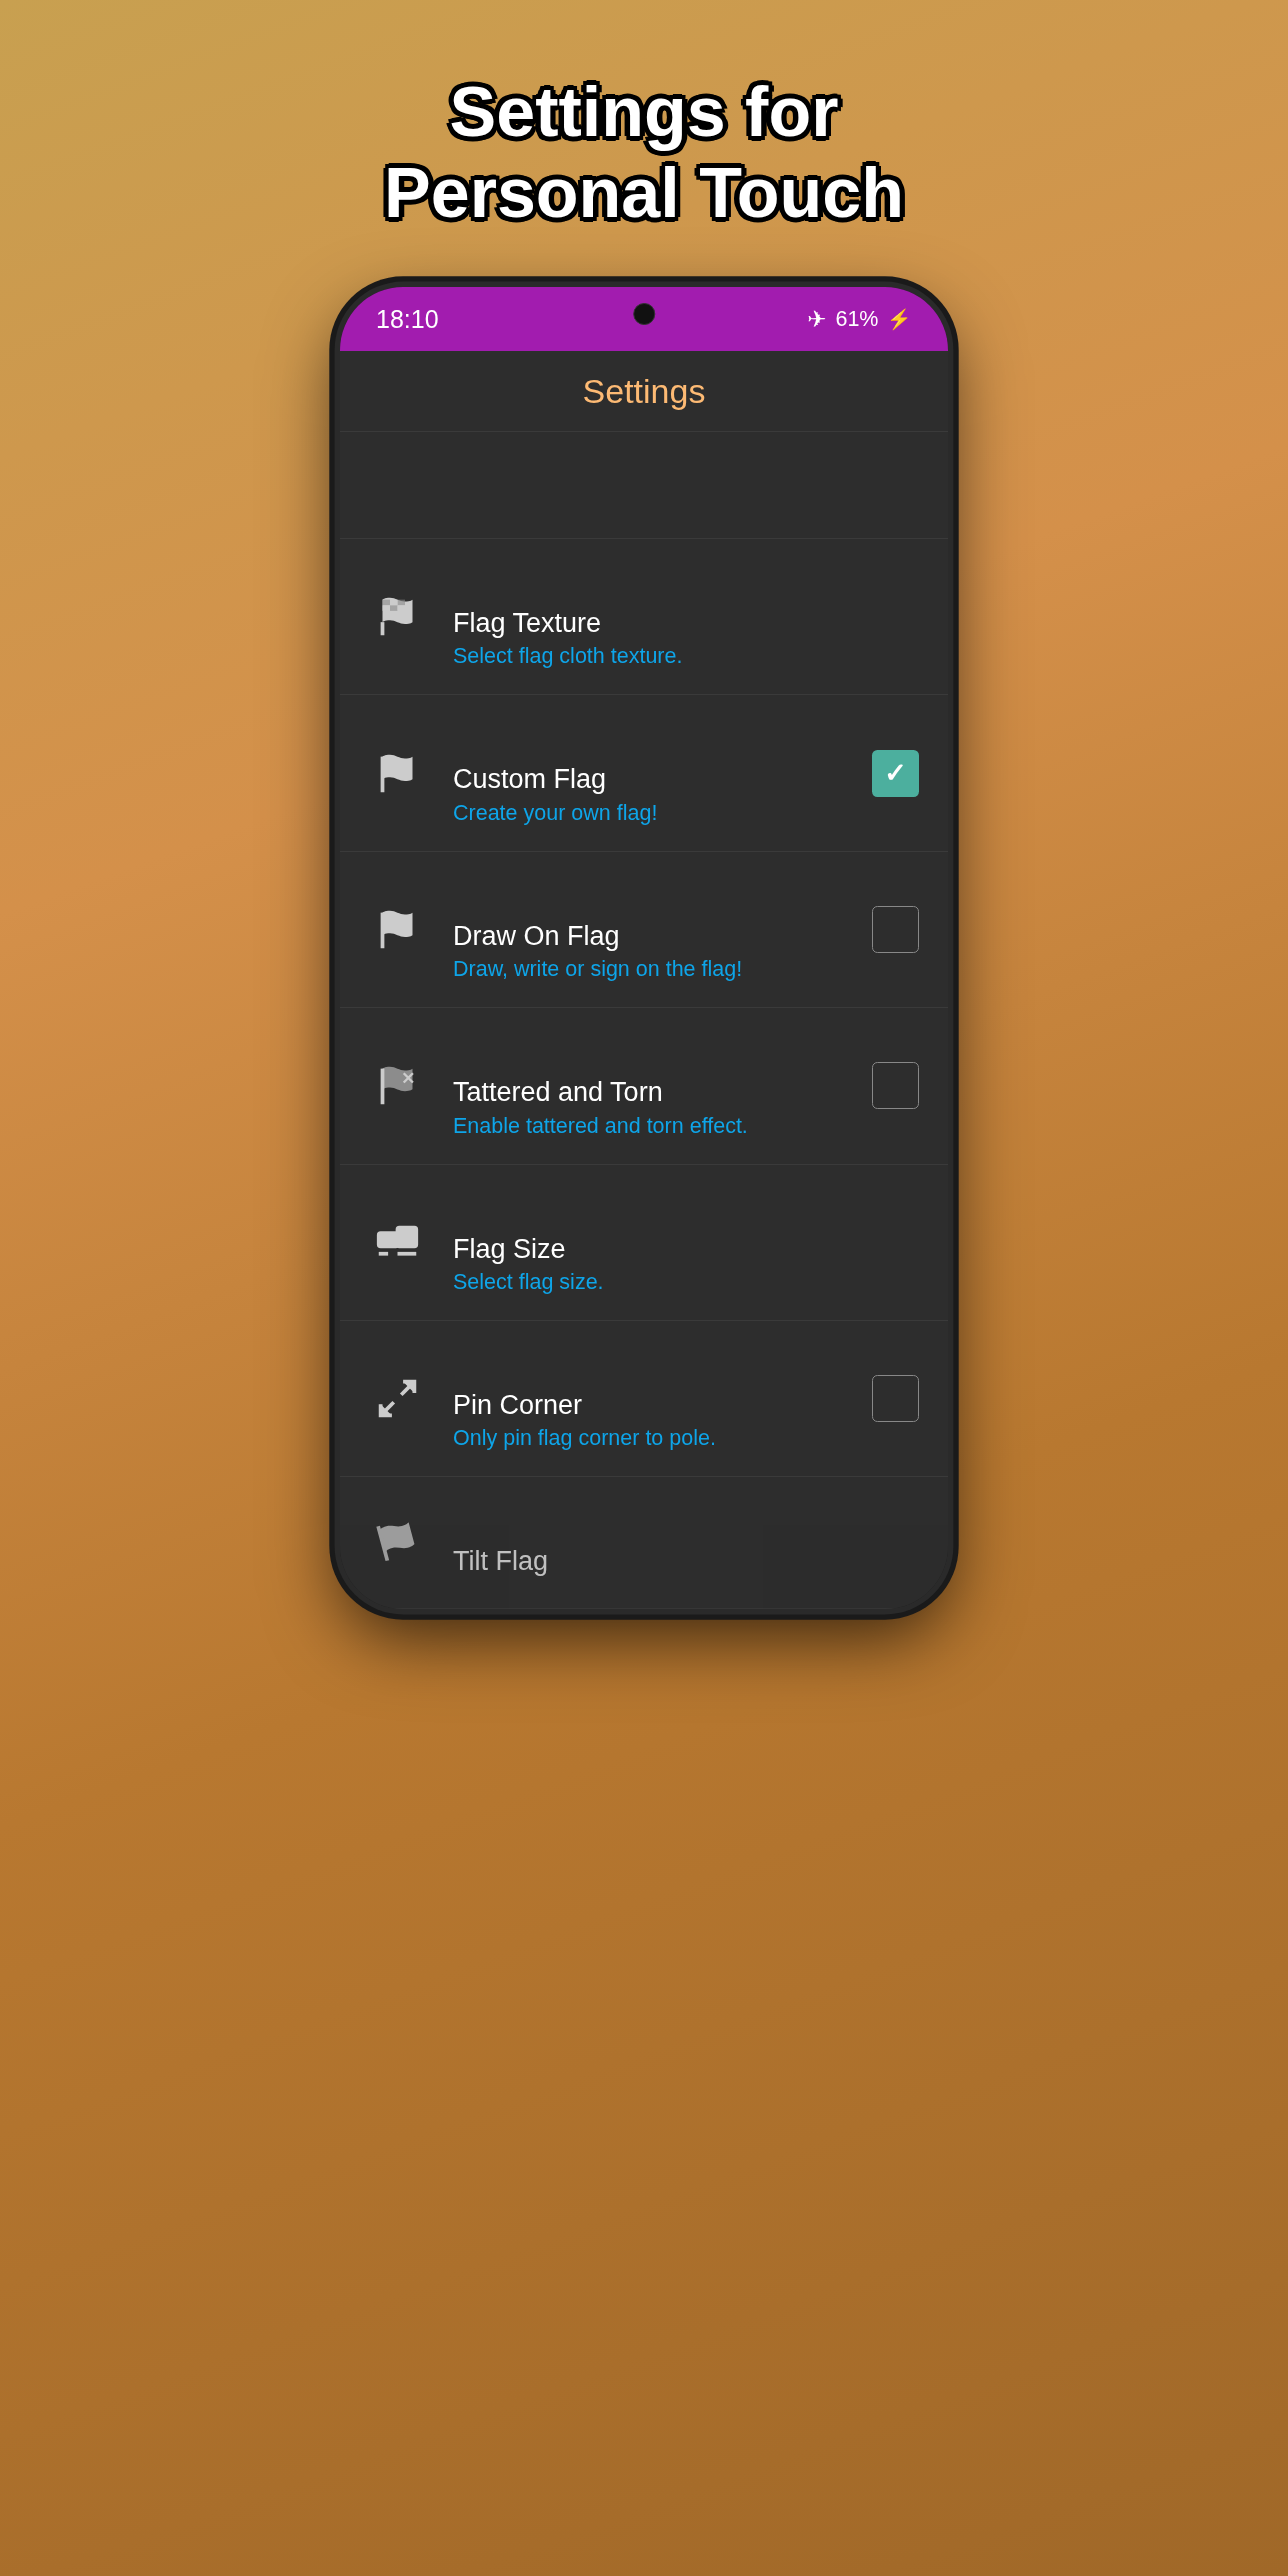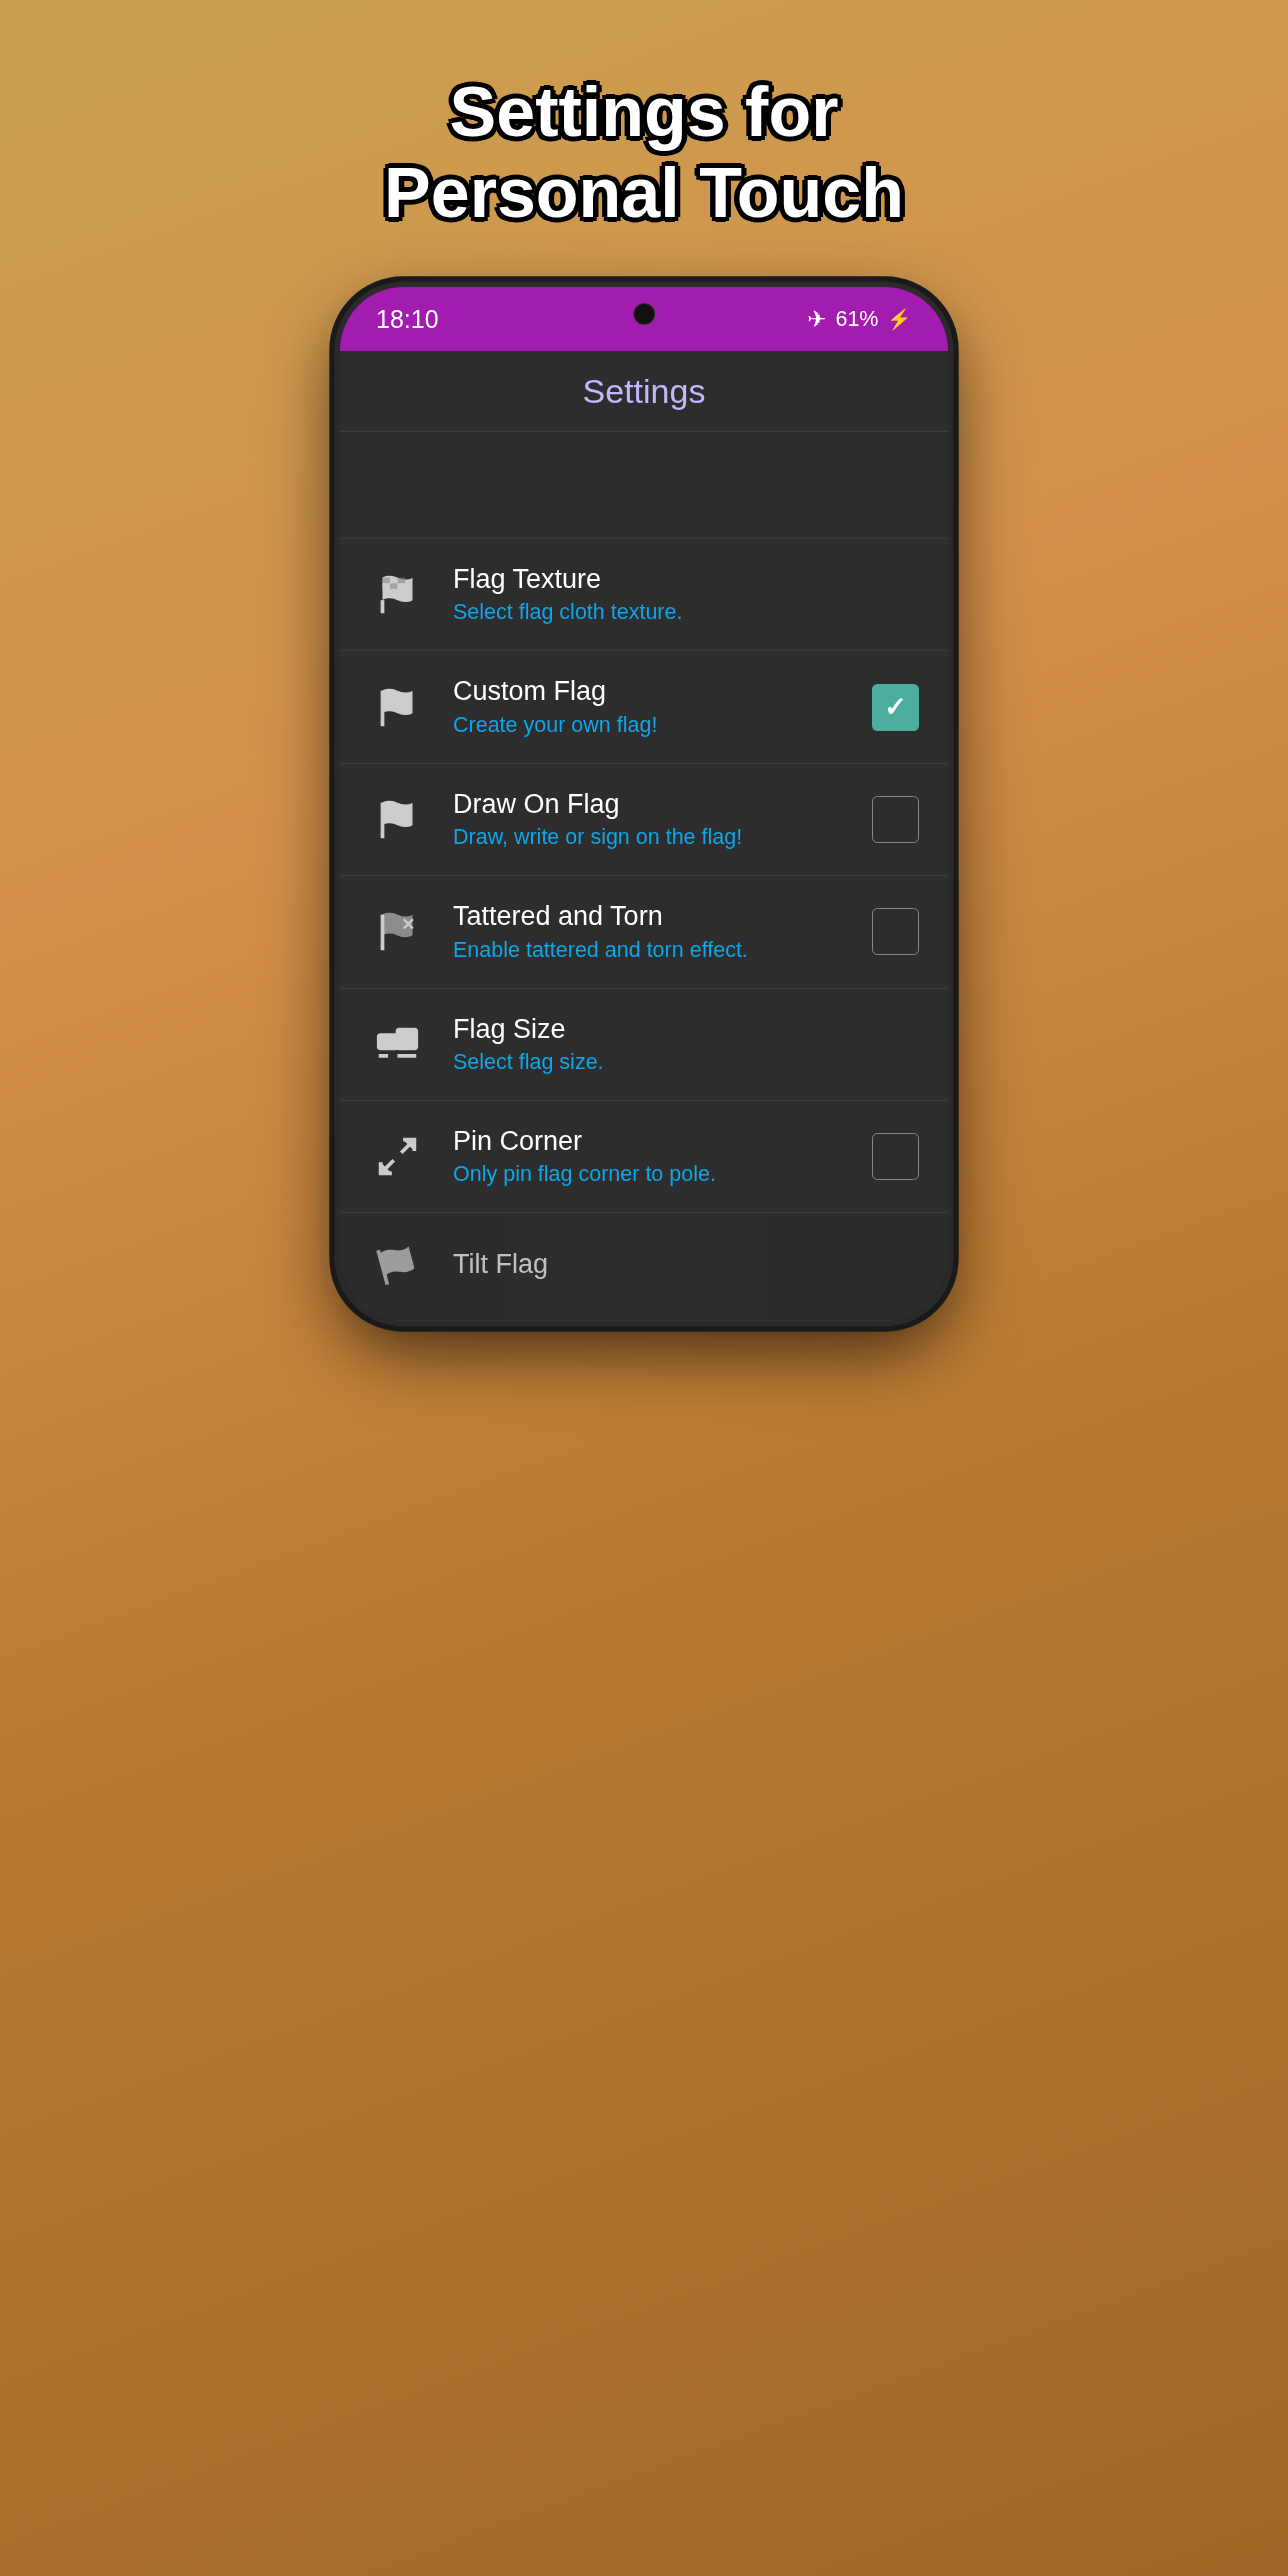--- a/index.html
+++ b/index.html
@@ -109,7 +109,7 @@
     }
 
     .app-bar-title {
-      color: #c4b5fd;
+      color: #fdba74;
       font-size: 34px;
       font-family: Arial, sans-serif;
       font-weight: normal;

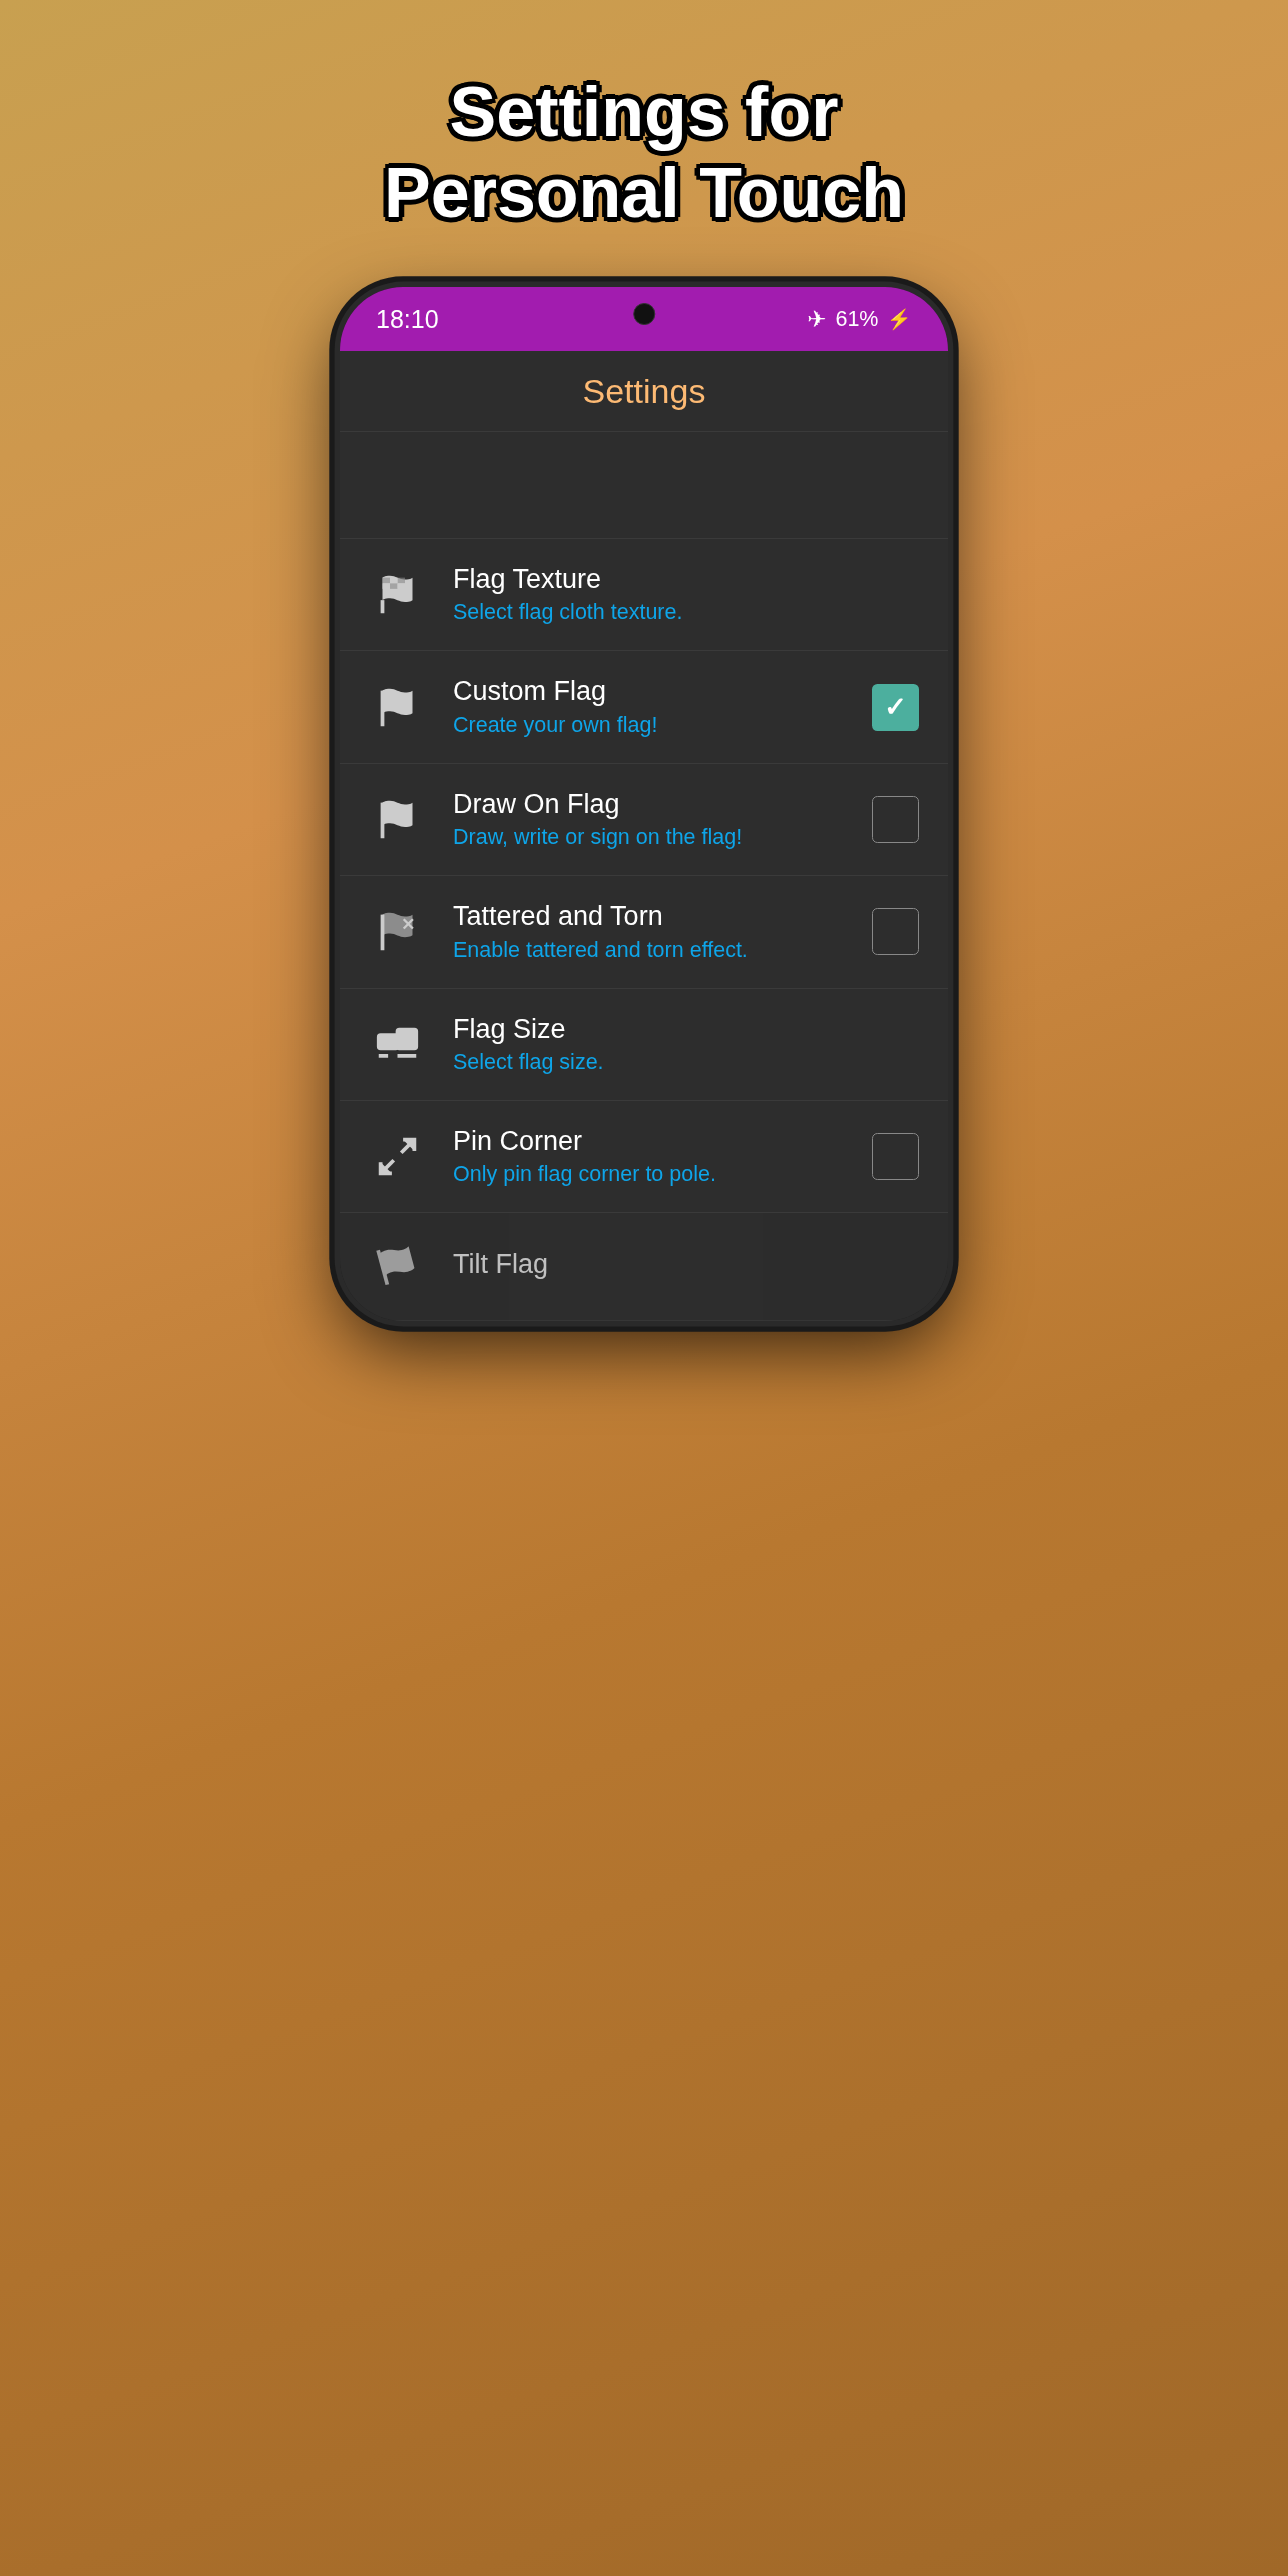--- a/index.html
+++ b/index.html
@@ -154,6 +154,7 @@
 
     .item-text {
       flex: 1;
+      margin-top: 44px;
     }
 
     .item-title {

